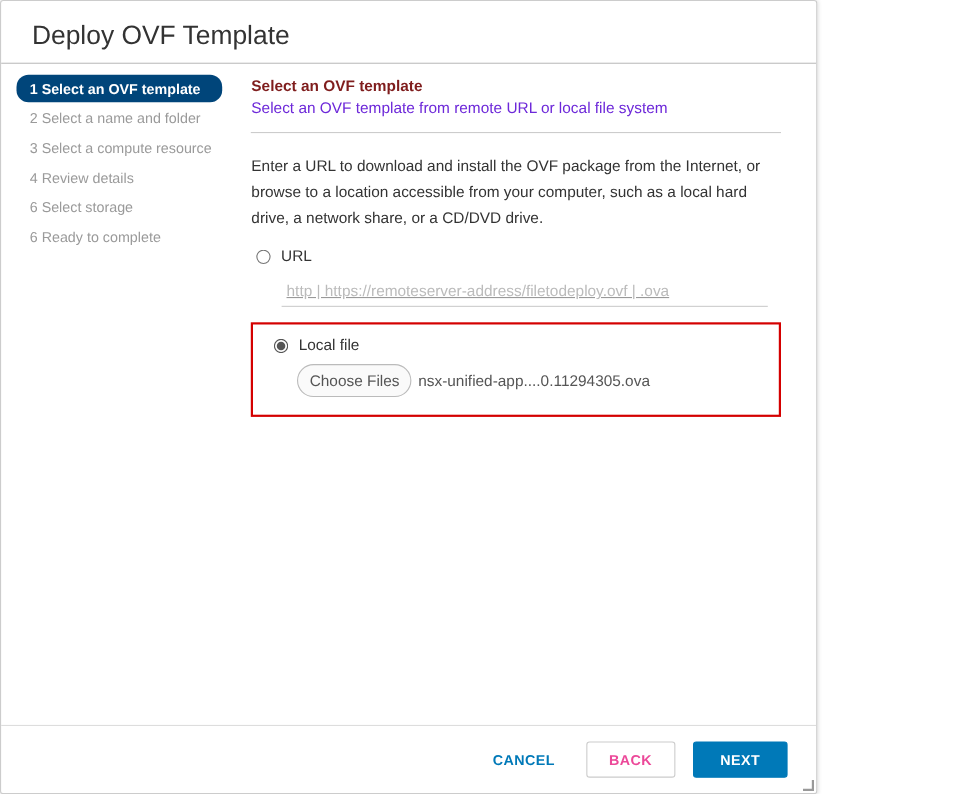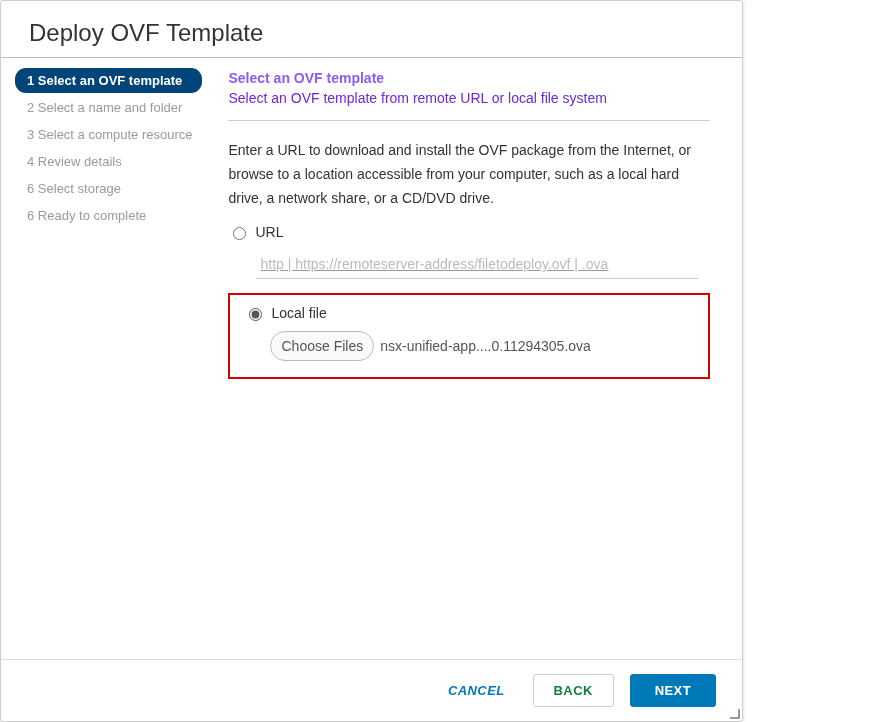--- a/index.html
+++ b/index.html
@@ -57,7 +57,7 @@
     overflow:auto;
   }
   .section-title {
-    font-weight:600; font-size:14px; color:#8b5cf6;
+    font-weight:600; font-size:14px; color:#7f1d1d;
   }
   .section-sub {
     font-size:14px; color:#6d28d9; margin-top:4px;

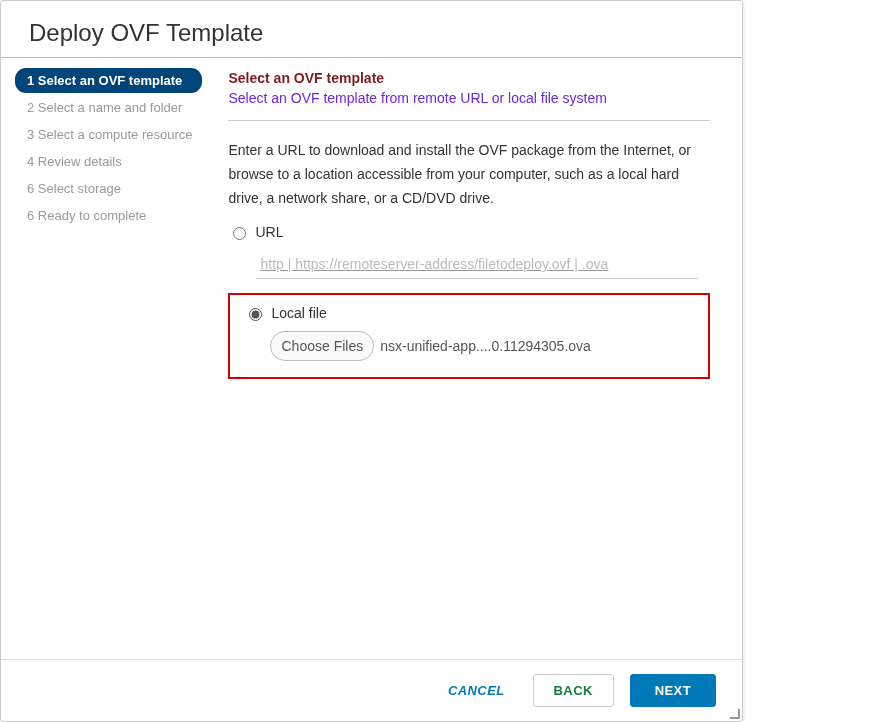--- a/index.html
+++ b/index.html
@@ -109,7 +109,7 @@
   .btn-text {
     background:none; border:none; color:#0079b8;
     font-weight:600; font-size:13px; letter-spacing:0.4px;
-    padding:8px 12px; cursor:pointer;font-style:italic;
+    padding:8px 12px; cursor:pointer;
   }
   .btn-outline {
     background:#fff; border:1px solid #ccc; color:#15803d;

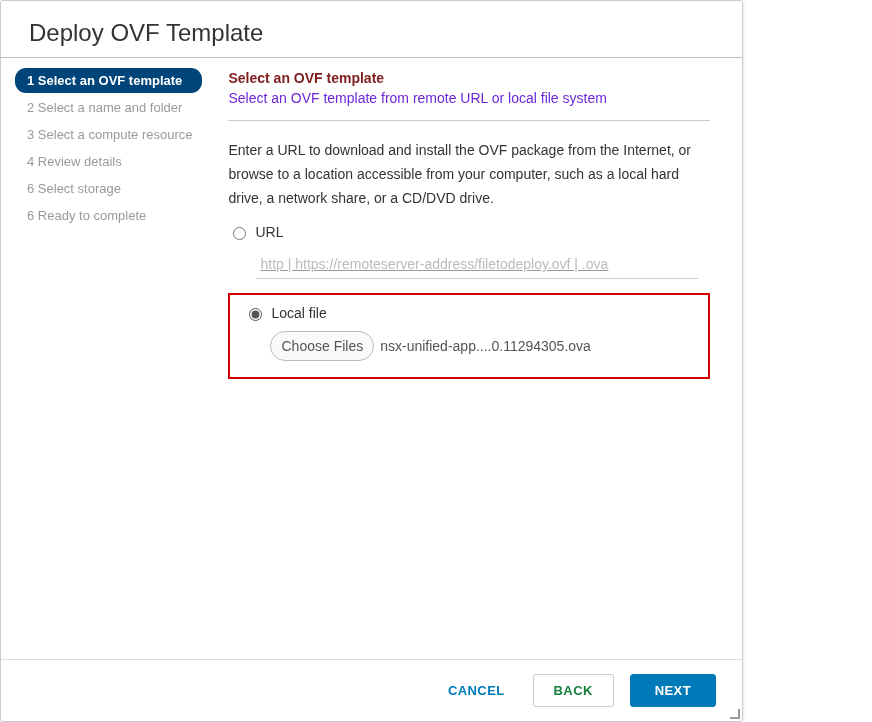--- a/index.html
+++ b/index.html
@@ -112,7 +112,7 @@
     padding:8px 12px; cursor:pointer;
   }
   .btn-outline {
-    background:#fff; border:1px solid #ccc; color:#15803d;
+    background:#fff; border:1px solid #ccc; color:#ec4899;
     font-weight:600; font-size:13px; letter-spacing:0.4px;
     padding:8px 20px; border-radius:3px; cursor:default;
   }

